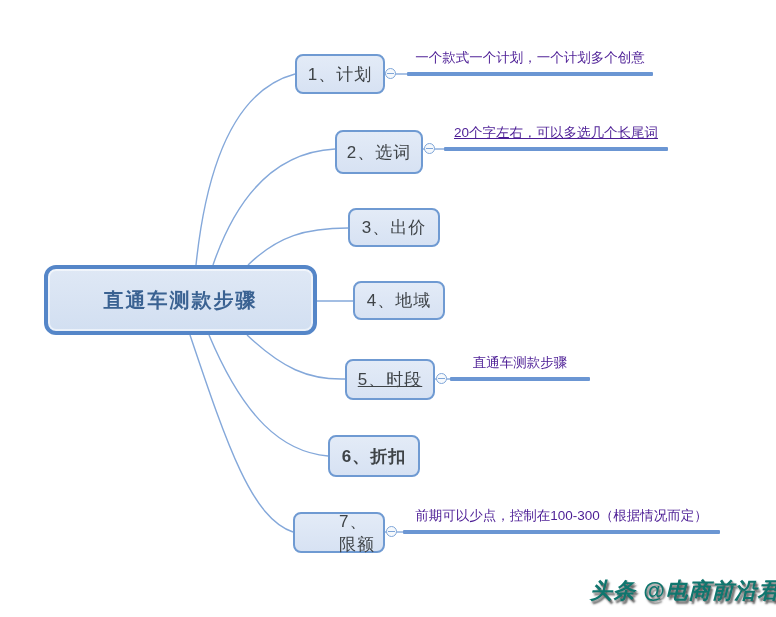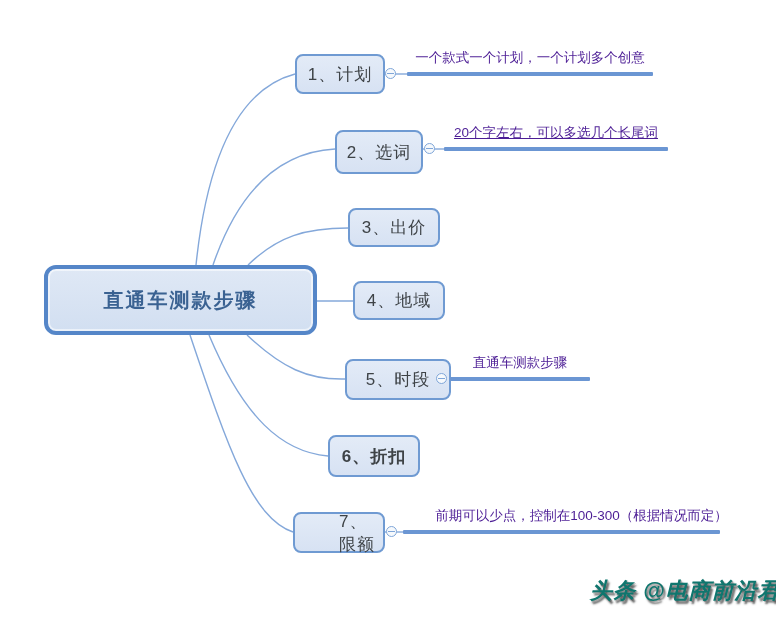--- a/index.html
+++ b/index.html
@@ -29,7 +29,7 @@
   .n2{left:335px;top:130px;width:88px;height:44px;}
   .n3{left:348px;top:208px;width:92px;height:39px;}
   .n4{left:353px;top:281px;width:92px;height:39px;}
-  .n5{left:345px;top:359px;width:106px;height:41px;}
+  .n5{left:345px;top:359px;width:90px;height:41px;text-decoration:underline;}
   .n6{left:328px;top:435px;width:92px;height:42px;font-weight:bold;}
   .n7{left:293px;top:512px;width:92px;height:41px;padding-left:44px;}
 

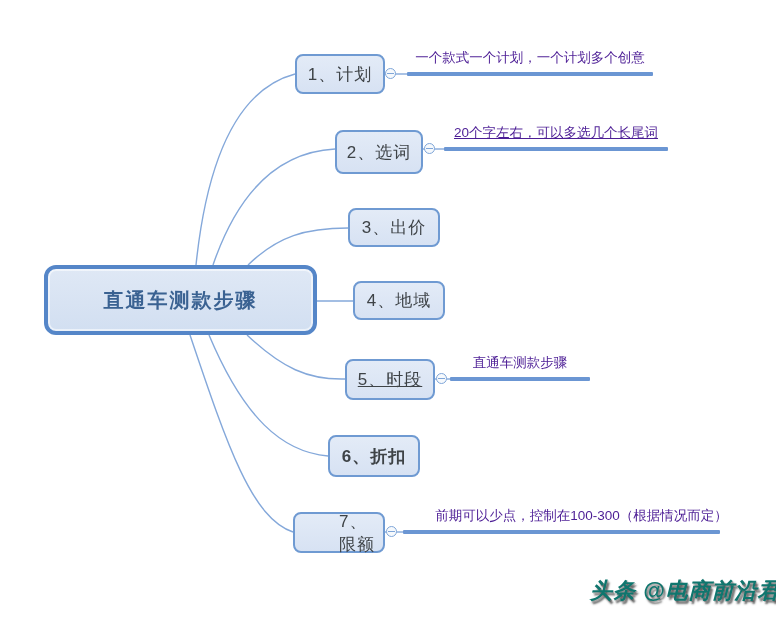--- a/index.html
+++ b/index.html
@@ -57,7 +57,7 @@
   .nl2{left:444px;top:147px;width:224px;}
   .nt5{left:450px;top:351px;width:140px;}
   .nl5{left:450px;top:377px;width:140px;}
-  .nt7{left:423px;top:504px;width:317px;}
+  .nt7{left:403px;top:504px;width:317px;}
   .nl7{left:403px;top:530px;width:317px;}
 
   .watermark{

